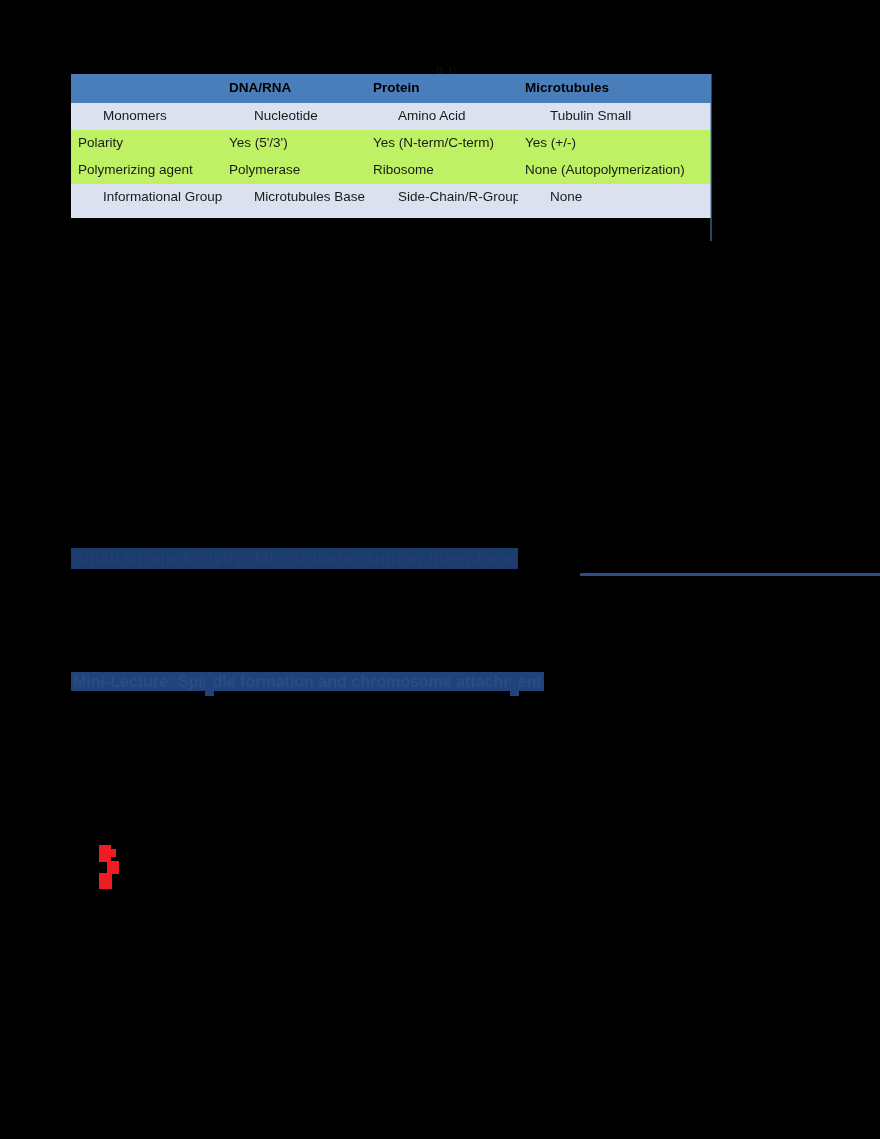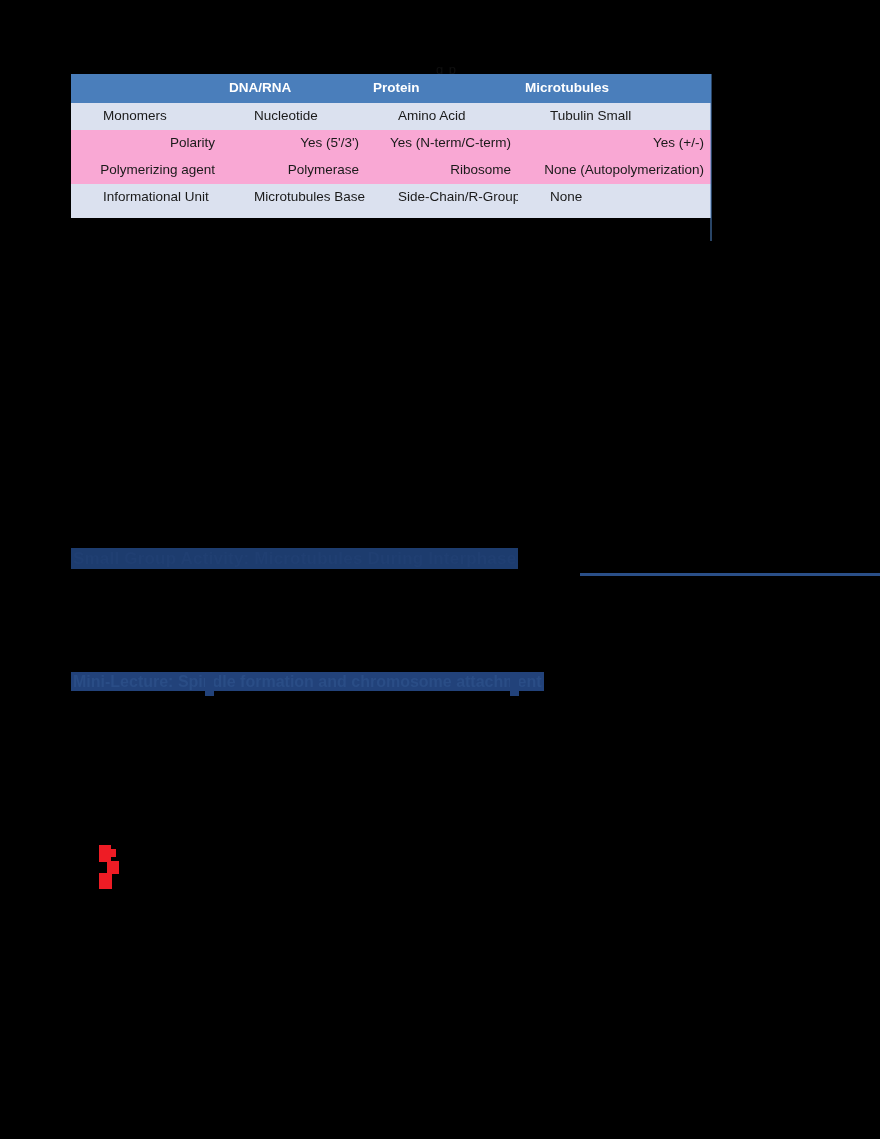--- a/index.html
+++ b/index.html
@@ -46,7 +46,7 @@
   }
   table.compare thead th {
     background: #4a7ebb;
-    color: #ffffff;
+    color: #000000;
     font-weight: bold;
     font-size: 13.5px;
     height: 20px;

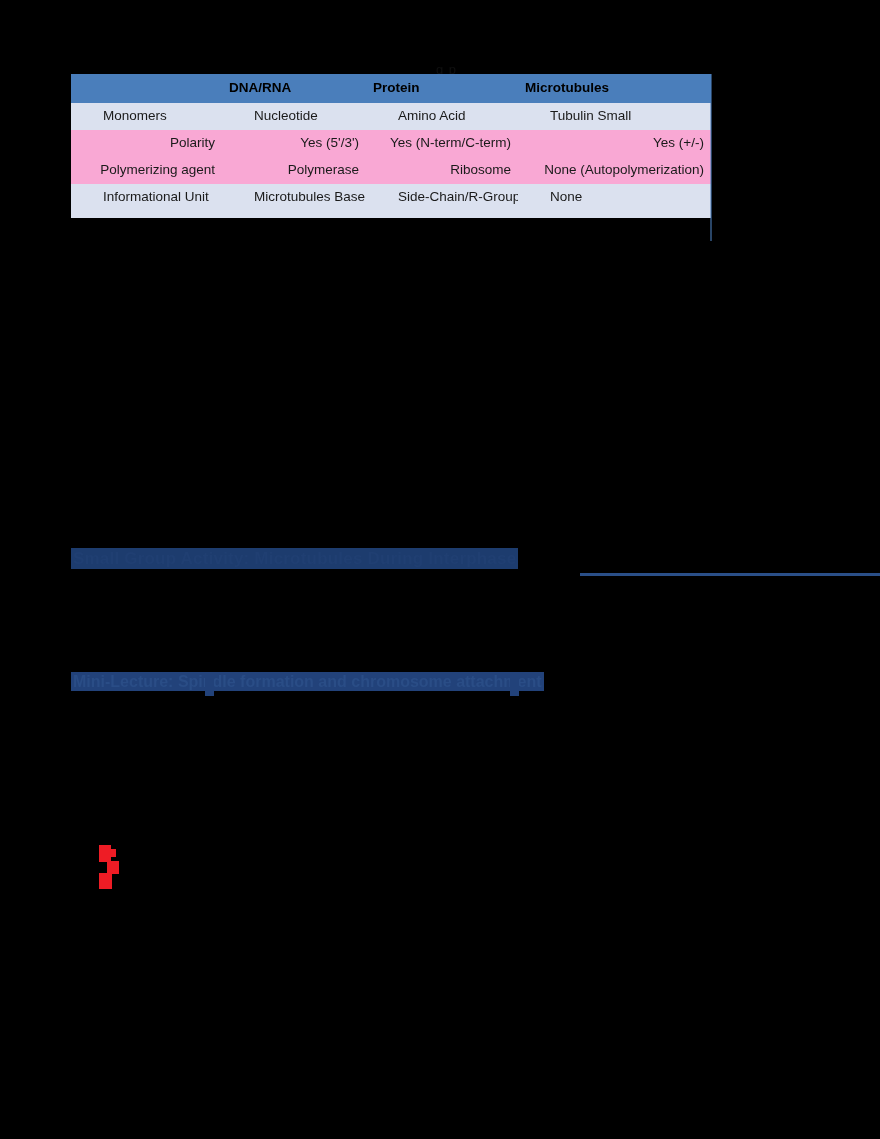--- a/index.html
+++ b/index.html
@@ -55,7 +55,7 @@
     background: #4a7ebb;
   }
   tr.row-odd td { background: #dbe1ef; color: #1a1a1a; padding-left: 32px; }
-  tr.row-even td { background: #f9a8d4; color: #1a1a1a; text-align: right; }
+  tr.row-even td { background: #bef264; color: #1a1a1a; }
   tr.row-clipped td {
     background: #dbe1ef;
     color: #000000;

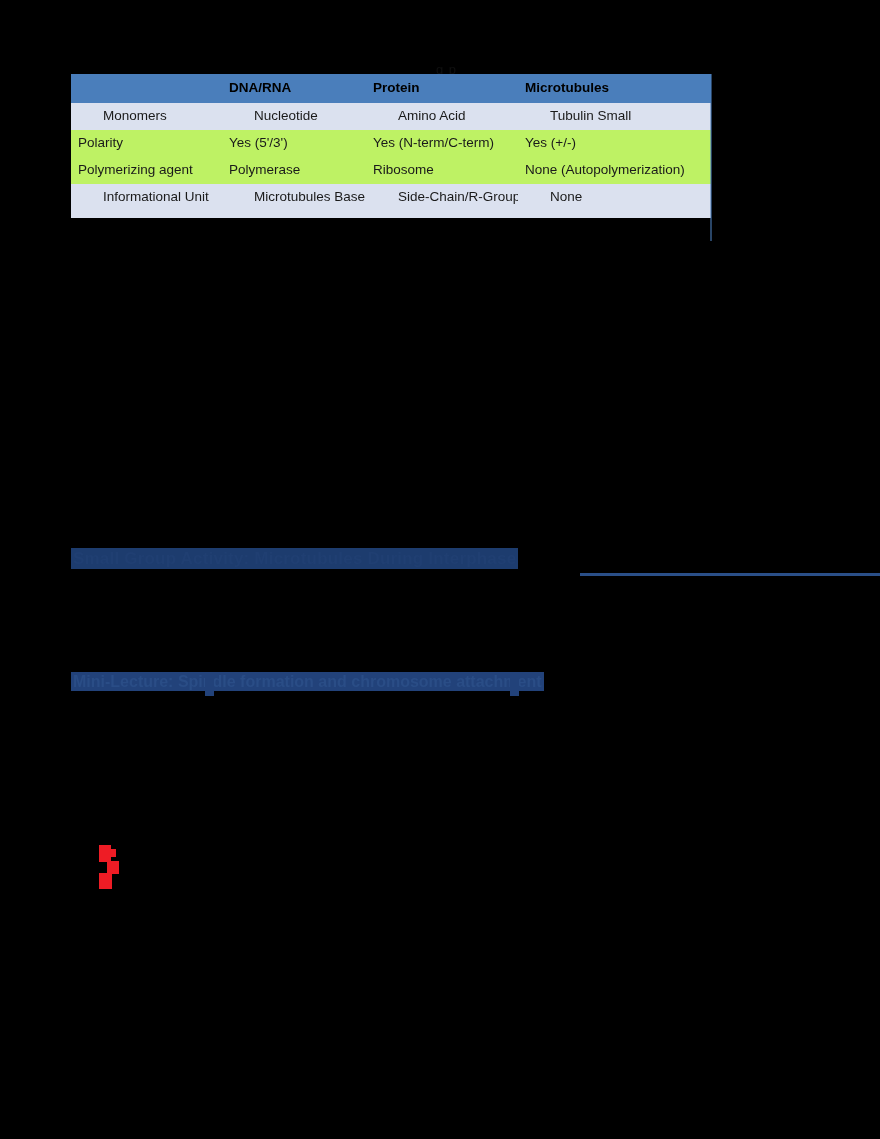--- a/index.html
+++ b/index.html
@@ -196,7 +196,7 @@
         <td>None (Autopolymerization)</td>
       </tr>
       <tr class="row-odd">
-        <td>Informational Unit</td>
+        <td>Informational Group</td>
         <td>Microtubules Base</td>
         <td>Side-Chain/R-Group</td>
         <td>None</td>

